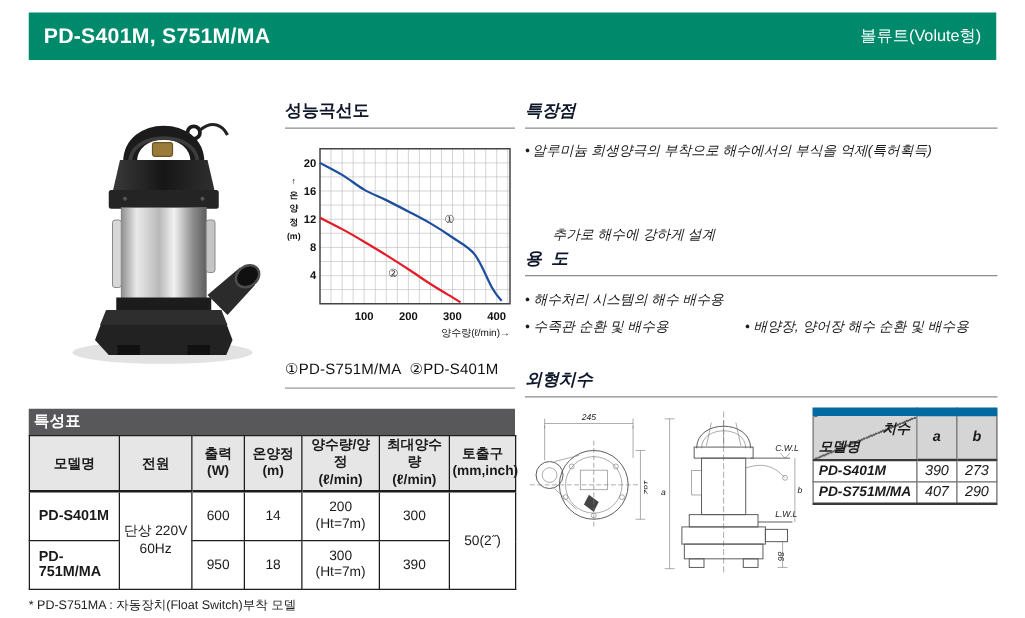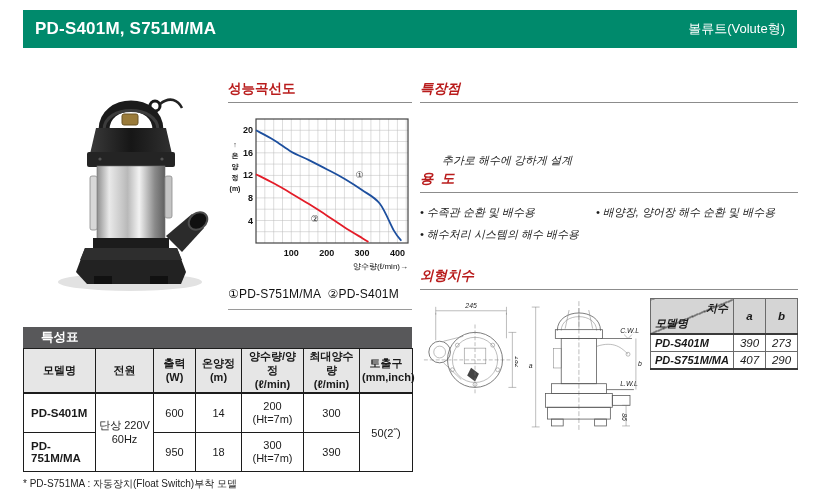--- a/index.html
+++ b/index.html
@@ -13,7 +13,7 @@
   .topbar .badge{color:#ffffff;font-size:13px;}
 
   
-  .sec-head{color:#b91c1c;font-size:13.5px;font-weight:bold;white-space:pre;
+  .sec-head{color:#0f172a;font-size:13.5px;font-weight:bold;white-space:pre;
             border-bottom:1px solid #8c8c8c;padding-bottom:4px;margin-bottom:8px;}
 
   

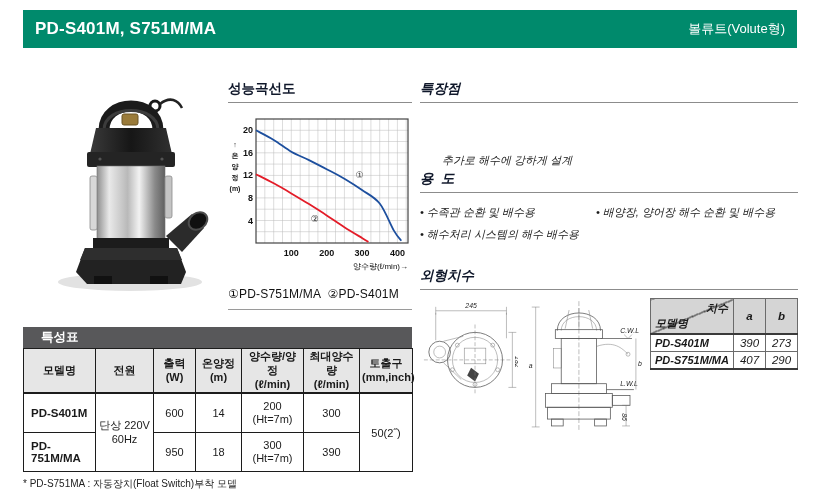--- a/index.html
+++ b/index.html
@@ -176,6 +176,7 @@
 
     <div>
       <div class="sec-head">특장점</div>
+      <div class="feat-line b">알루미늄 희생양극의 부착으로 해수에서의 부식을 억제(특허획득)</div>
       <div class="feat-line indent" style="padding-left:22px;margin-top:47px;">추가로 해수에 강하게 설계</div>
     </div>
 

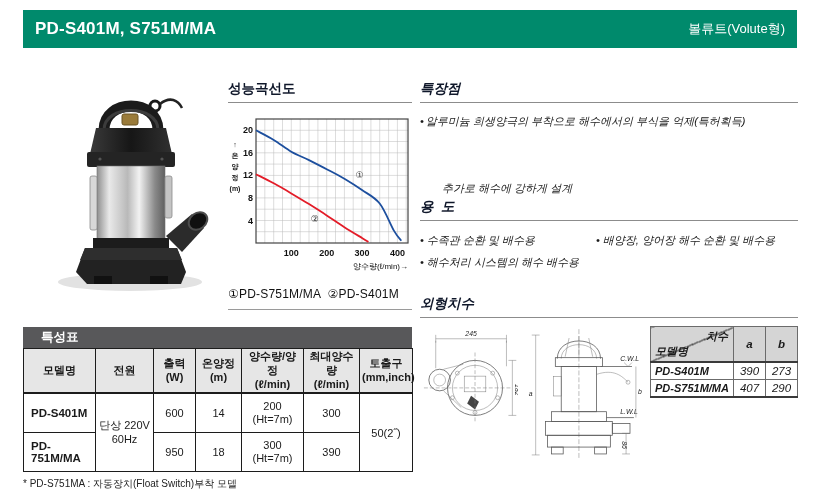--- a/index.html
+++ b/index.html
@@ -183,11 +183,11 @@
     <div class="usage">
       <div class="sec-head">용  도</div>
       <div class="usage-row">
+        <div class="usage-item">해수처리 시스템의 해수 배수용</div>
+      </div>
+      <div class="usage-row">
         <div class="usage-item c1">수족관 순환 및 배수용</div>
         <div class="usage-item">배양장, 양어장 해수 순환 및 배수용</div>
-      </div>
-      <div class="usage-row">
-        <div class="usage-item">해수처리 시스템의 해수 배수용</div>
       </div>
     </div>
 

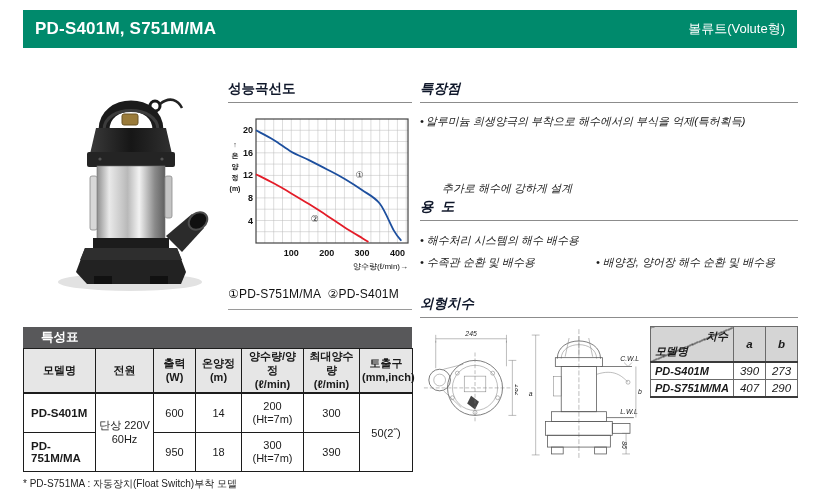--- a/index.html
+++ b/index.html
@@ -58,7 +58,7 @@
   
   .specblk{position:absolute;left:23px;top:327px;width:389px;}
   .spec-title{background:#58585a;color:#fff;font-size:12.5px;font-weight:bold;height:21px;
-              line-height:21px;padding-left:18px;}
+              line-height:21px;padding-left:4px;}
   table.spec{border-collapse:collapse;width:389px;table-layout:fixed;}
   table.spec th,table.spec td{border:1.5px solid #1c1c1c;font-size:11px;text-align:center;padding:1px 2px;}
   table.spec thead th{background:#e6e6e6;font-weight:bold;height:32px;border-bottom:2px solid #1c1c1c;}

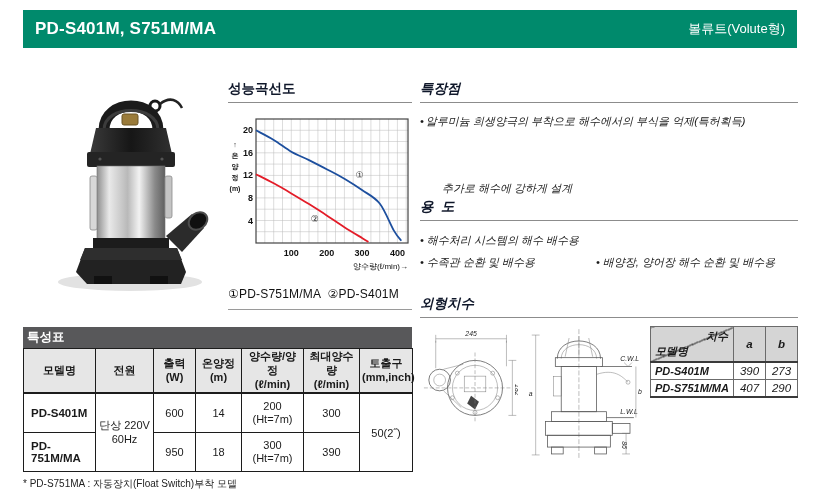--- a/index.html
+++ b/index.html
@@ -45,7 +45,7 @@
   .dimtxt{font-size:7px;fill:#222;stroke:none;}
   .dims-tablewrap{margin-left:6px;width:148px;}
   .unit{font-size:9.5px;color:#222;text-align:right;margin:2px 0 3px 0;}
-  table.dimtable{border-collapse:collapse;width:148px;border-top:1px solid #0369a1;border-bottom:2px solid #3a3a3a;}
+  table.dimtable{border-collapse:collapse;width:148px;border-top:7px solid #0369a1;border-bottom:2px solid #3a3a3a;}
   table.dimtable th,table.dimtable td{border:1px solid #6b6b6b;font-size:11.5px;padding:2px 4px;}
   table.dimtable thead th{background:#d5d5d5;border-bottom:2px solid #3a3a3a;}
   table.dimtable .corner{position:relative;width:82px;height:34px;padding:0;

